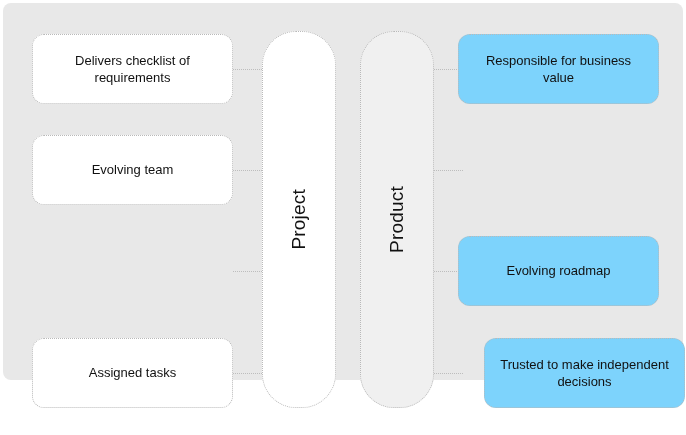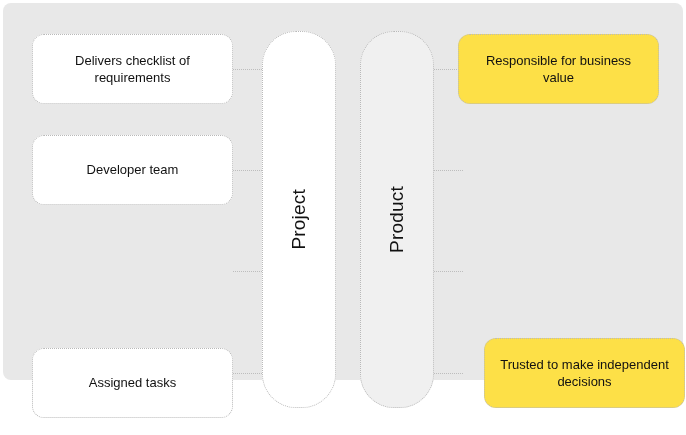--- a/index.html
+++ b/index.html
@@ -41,7 +41,7 @@
     color: #111111;
   }
   .item-box.left  { background: #ffffff; }
-  .item-box.right { background: #fde047; }
+  .item-box.right { background: #7dd3fc; }
 
   .item-box .label {
     display: block;

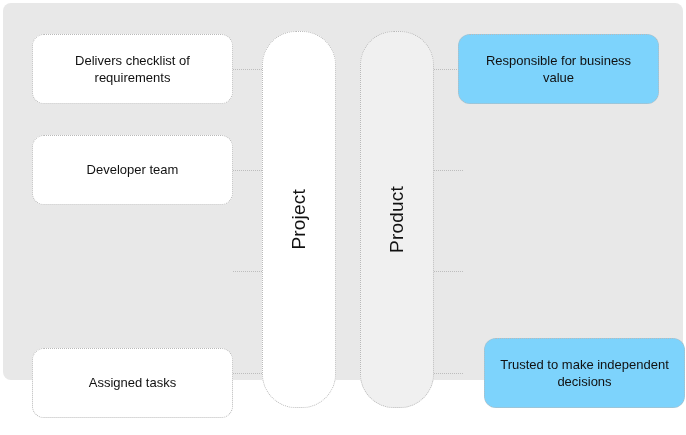--- a/index.html
+++ b/index.html
@@ -90,7 +90,7 @@
   </div>
 
   <div class="item-box left" style="left:29px; top:132px; width:201px; height:70px;">
-    <span class="label">Developer team</span>
+    <span class="label">Evolving team</span>
   </div>
 
 

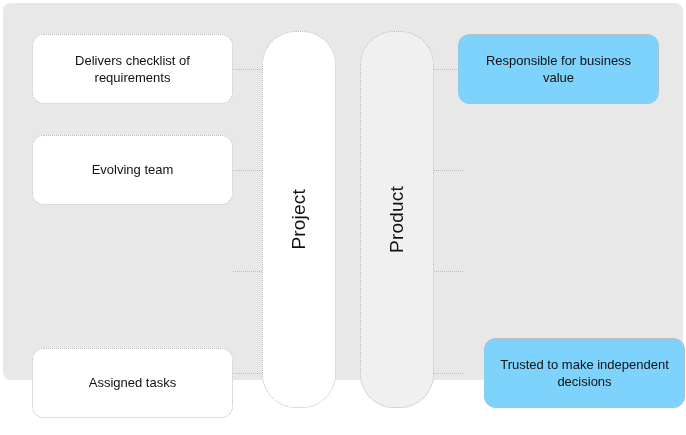--- a/index.html
+++ b/index.html
@@ -121,6 +121,9 @@
   </div>
 
 
+  <div class="item-box right" style="left:455px; top:233px; width:201px; height:70px;">
+    <span class="label">Evolving roadmap</span>
+  </div>
 
   <div class="item-box right" style="left:481px; top:335px; width:201px; height:70px;">
     <span class="label">Trusted to make independent decisions</span>

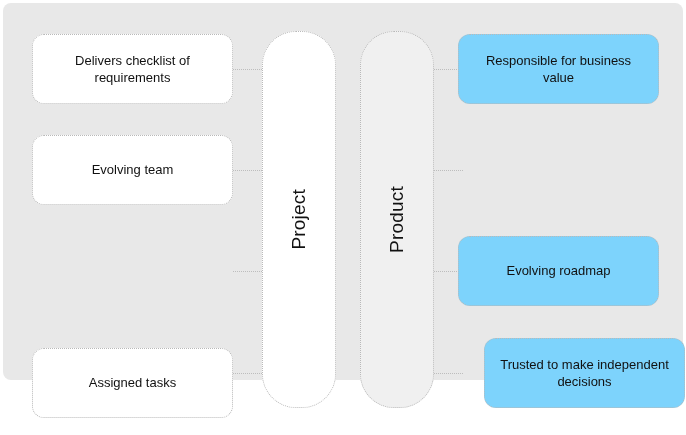--- a/index.html
+++ b/index.html
@@ -94,7 +94,7 @@
   </div>
 
 
-  <div class="item-box left" style="left:29px; top:345px; width:201px; height:70px;">
+  <div class="item-box left" style="left:29px; top:335px; width:201px; height:70px;">
     <span class="label">Assigned tasks</span>
   </div>
 

